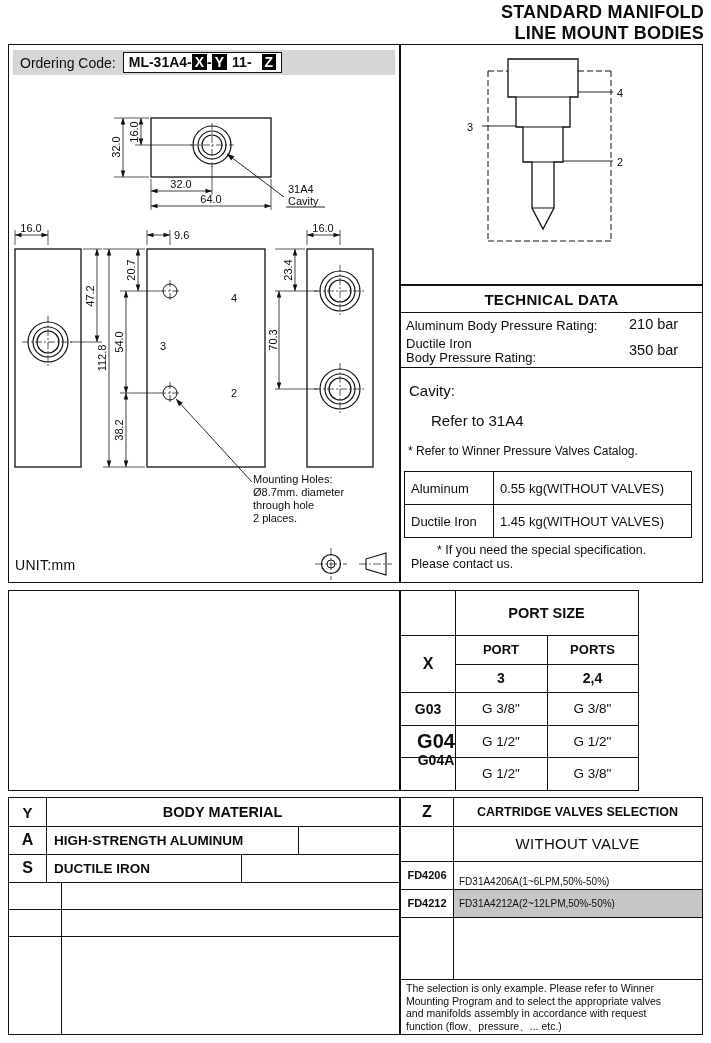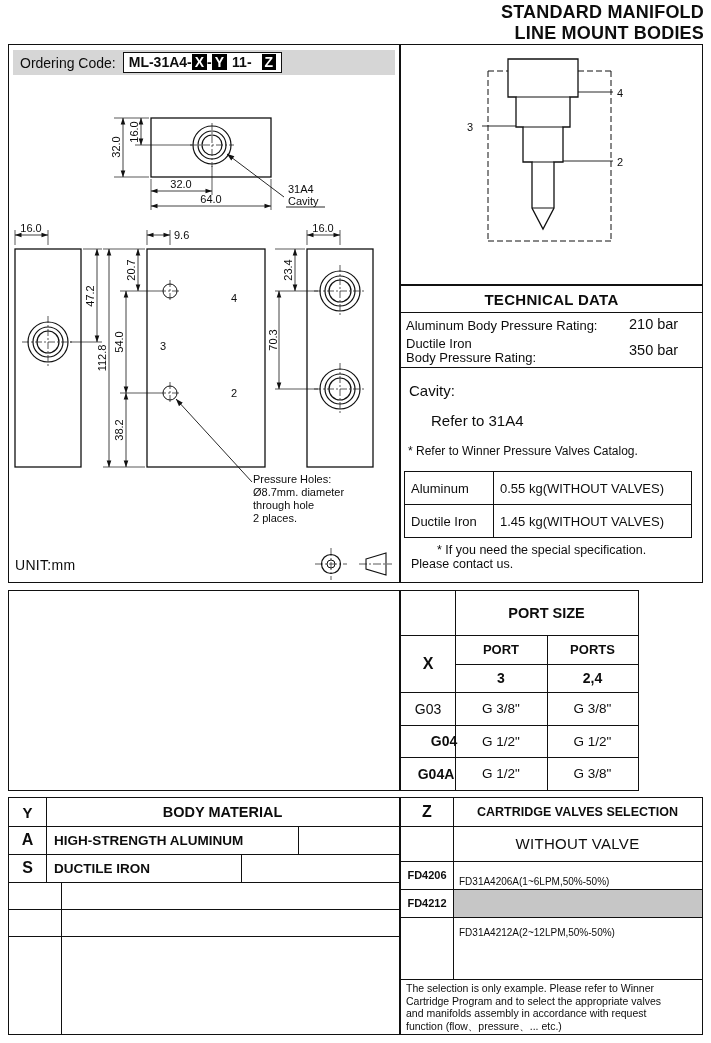--- a/index.html
+++ b/index.html
@@ -170,7 +170,7 @@
     </div>
 
     <div class="abs mounting-note">
-      <div>Pressure Holes:</div>
+      <div>Mounting Holes:</div>
       <div>Ø8.7mm. diameter</div>
       <div>through hole</div>
       <div>2 places.</div>

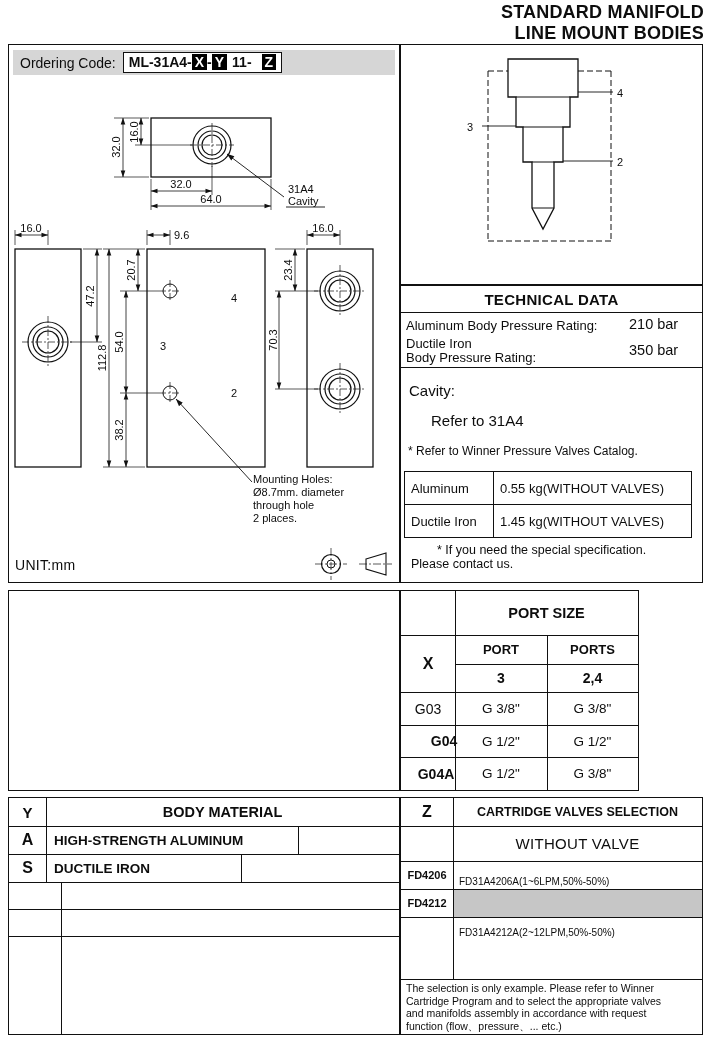--- a/index.html
+++ b/index.html
@@ -247,7 +247,7 @@
     <div class="cell" style="left:146px;top:44px;width:91px;height:29px;font-weight:bold;font-size:13px;">PORTS</div>
     <div class="cell" style="left:54px;top:73px;width:92px;height:28px;font-weight:bold;font-size:14px;">3</div>
     <div class="cell" style="left:146px;top:73px;width:91px;height:28px;font-weight:bold;font-size:14px;">2,4</div>
-    <div class="cell" style="left:0;top:101px;width:54px;height:33px;font-weight:normal;font-size:14px;">G03</div>
+    <div class="cell" style="left:0;top:101px;width:54px;height:33px;font-weight:bold;font-size:14px;">G03</div>
     <div class="cell" style="left:54px;top:101px;width:92px;height:33px;font-size:13.5px;">G 3/8"</div>
     <div class="cell" style="left:146px;top:101px;width:91px;height:33px;font-size:13.5px;">G 3/8"</div>
     <div class="cell" style="left:16px;top:134px;width:54px;height:32px;font-weight:bold;font-size:14px;">G04</div>

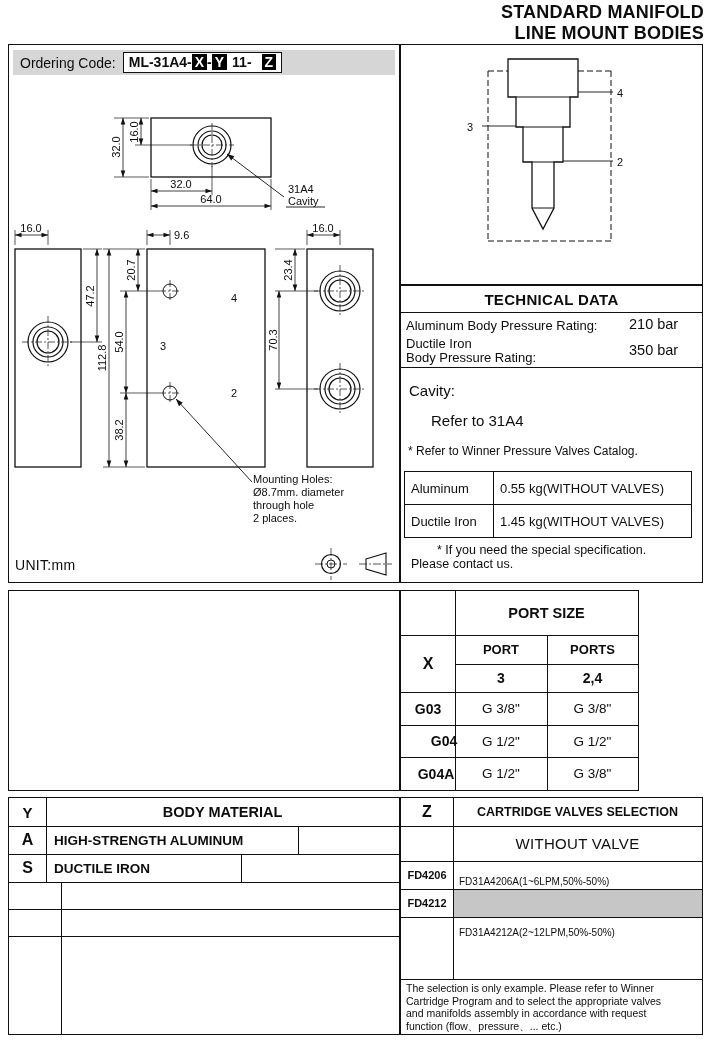--- a/index.html
+++ b/index.html
@@ -250,7 +250,7 @@
     <div class="cell" style="left:0;top:101px;width:54px;height:33px;font-weight:bold;font-size:14px;">G03</div>
     <div class="cell" style="left:54px;top:101px;width:92px;height:33px;font-size:13.5px;">G 3/8"</div>
     <div class="cell" style="left:146px;top:101px;width:91px;height:33px;font-size:13.5px;">G 3/8"</div>
-    <div class="cell" style="left:16px;top:134px;width:54px;height:32px;font-weight:bold;font-size:14px;">G04</div>
+    <div class="cell" style="left:8px;top:134px;width:54px;height:32px;font-weight:bold;font-size:20px;">G04</div>
     <div class="cell" style="left:54px;top:134px;width:92px;height:32px;font-size:13.5px;">G 1/2"</div>
     <div class="cell" style="left:146px;top:134px;width:91px;height:32px;font-size:13.5px;">G 1/2"</div>
     <div class="cell" style="left:0;top:166px;width:54px;height:33px;font-weight:bold;font-size:14px;padding-left:16px;">G04A</div>

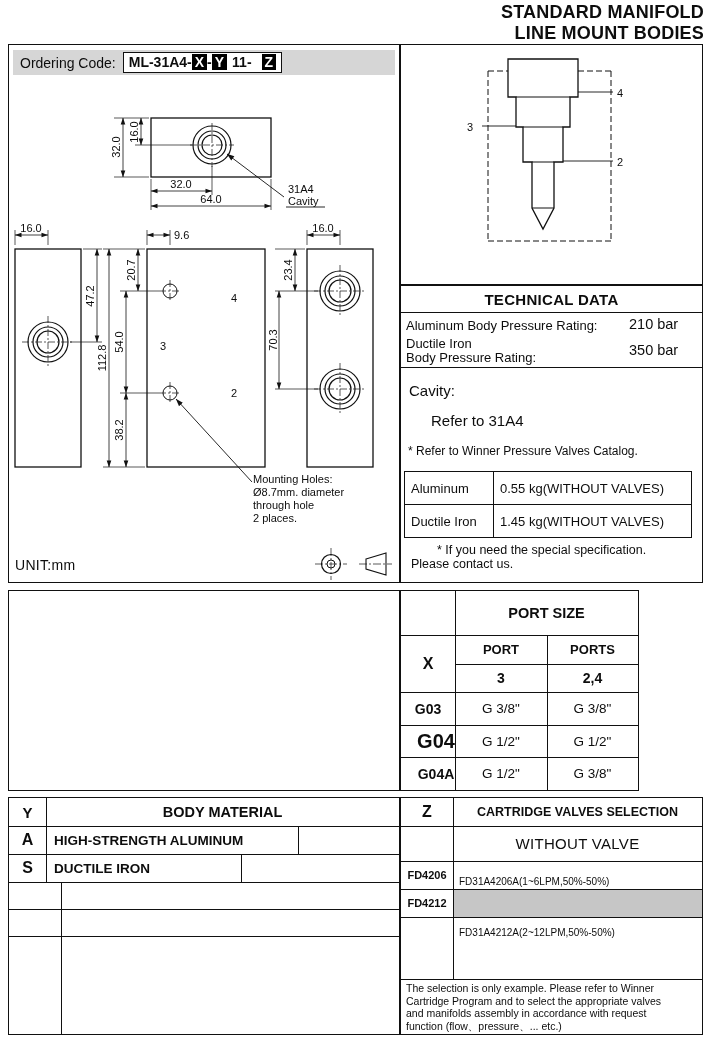--- a/index.html
+++ b/index.html
@@ -253,7 +253,7 @@
     <div class="cell" style="left:8px;top:134px;width:54px;height:32px;font-weight:bold;font-size:20px;">G04</div>
     <div class="cell" style="left:54px;top:134px;width:92px;height:32px;font-size:13.5px;">G 1/2"</div>
     <div class="cell" style="left:146px;top:134px;width:91px;height:32px;font-size:13.5px;">G 1/2"</div>
-    <div class="cell" style="left:0;top:166px;width:54px;height:33px;font-weight:bold;font-size:14px;padding-left:16px;">G04A</div>
+    <div class="cell" style="left:0;top:152px;width:54px;height:33px;font-weight:bold;font-size:14px;padding-left:16px;">G04A</div>
     <div class="cell" style="left:54px;top:166px;width:92px;height:33px;font-size:13.5px;">G 1/2"</div>
     <div class="cell" style="left:146px;top:166px;width:91px;height:33px;font-size:13.5px;">G 3/8"</div>
   </div>

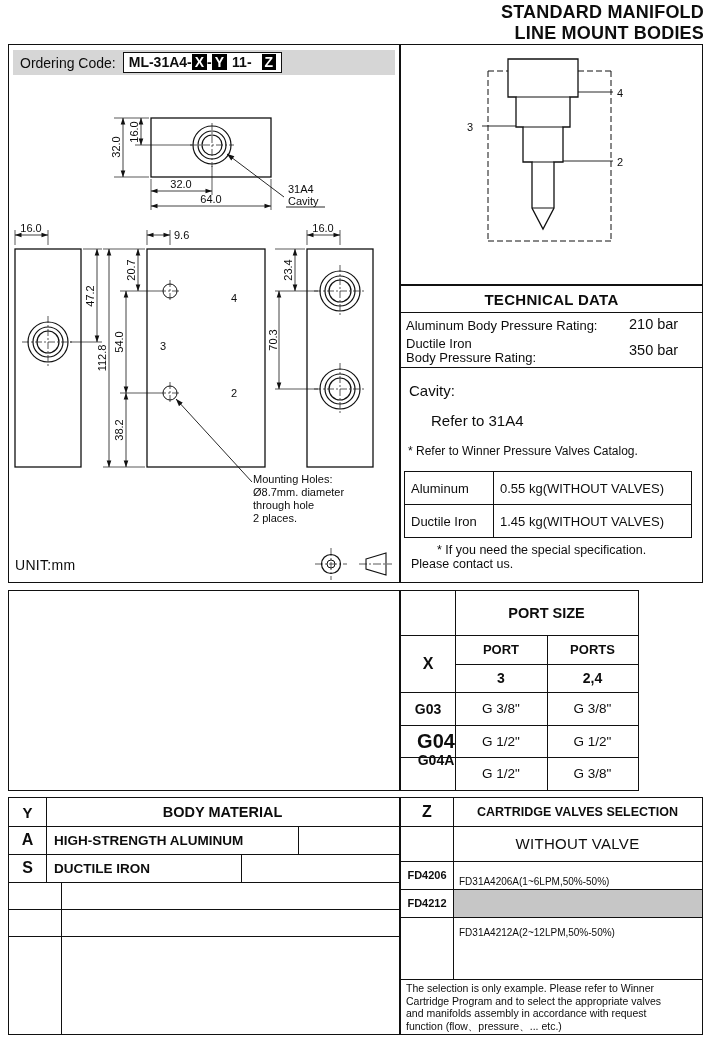--- a/index.html
+++ b/index.html
@@ -290,7 +290,7 @@
     <div class="cell" style="left:0;top:63px;width:52px;height:28px;font-weight:bold;font-size:11px;">FD4206</div>
     <div class="cl" style="left:58px;top:63px;width:243px;height:40px;font-size:10px;">FD31A4206A(1~6LPM,50%-50%)</div>
     <div class="cell" style="left:0;top:91px;width:52px;height:28px;font-weight:bold;font-size:11px;">FD4212</div>
-    <div class="cl" style="left:58px;top:91px;width:243px;height:28px;font-size:10px;margin-top:29px;">FD31A4212A(2~12LPM,50%-50%)</div>
+    <div class="cl" style="left:58px;top:91px;width:243px;height:28px;font-size:10px;">FD31A4212A(2~12LPM,50%-50%)</div>
     <div class="abs" style="left:5px;top:184px;width:294px;font-size:10.5px;line-height:12.5px;">
       <div>The selection is only example. Please refer to Winner</div>
       <div>Cartridge Program and to select the appropriate valves</div>

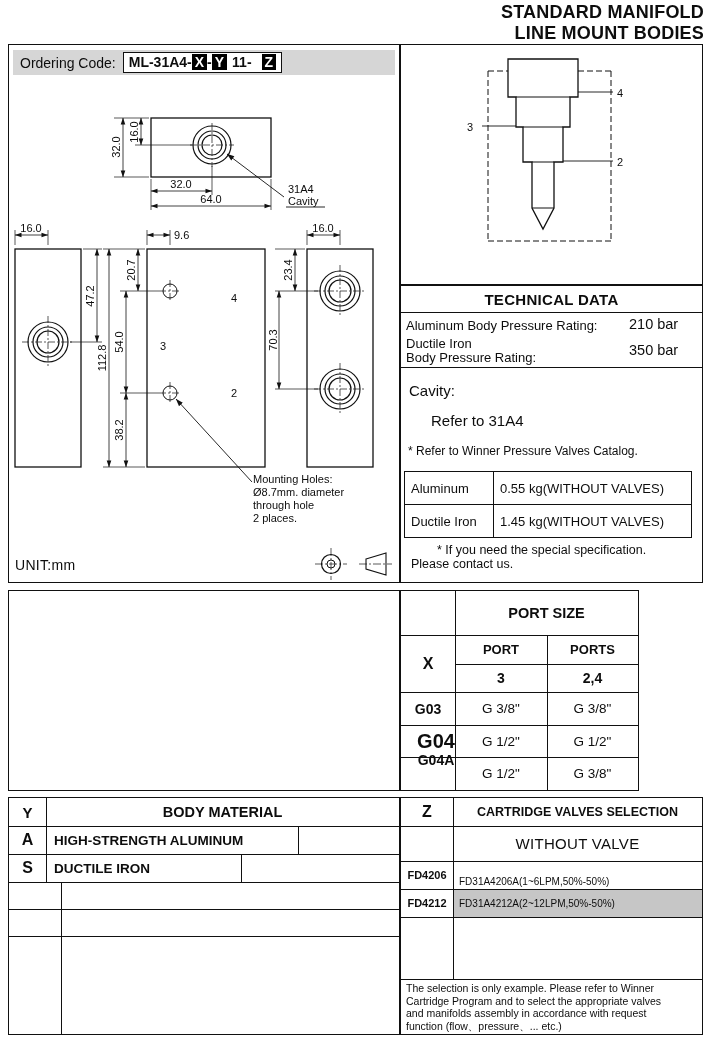--- a/index.html
+++ b/index.html
@@ -293,7 +293,7 @@
     <div class="cl" style="left:58px;top:91px;width:243px;height:28px;font-size:10px;">FD31A4212A(2~12LPM,50%-50%)</div>
     <div class="abs" style="left:5px;top:184px;width:294px;font-size:10.5px;line-height:12.5px;">
       <div>The selection is only example. Please refer to Winner</div>
-      <div>Cartridge Program and to select the appropriate valves</div>
+      <div>Mounting Program and to select the appropriate valves</div>
       <div>and manifolds assembly in accordance with request</div>
       <div>function (flow、pressure、... etc.)</div>
     </div>

